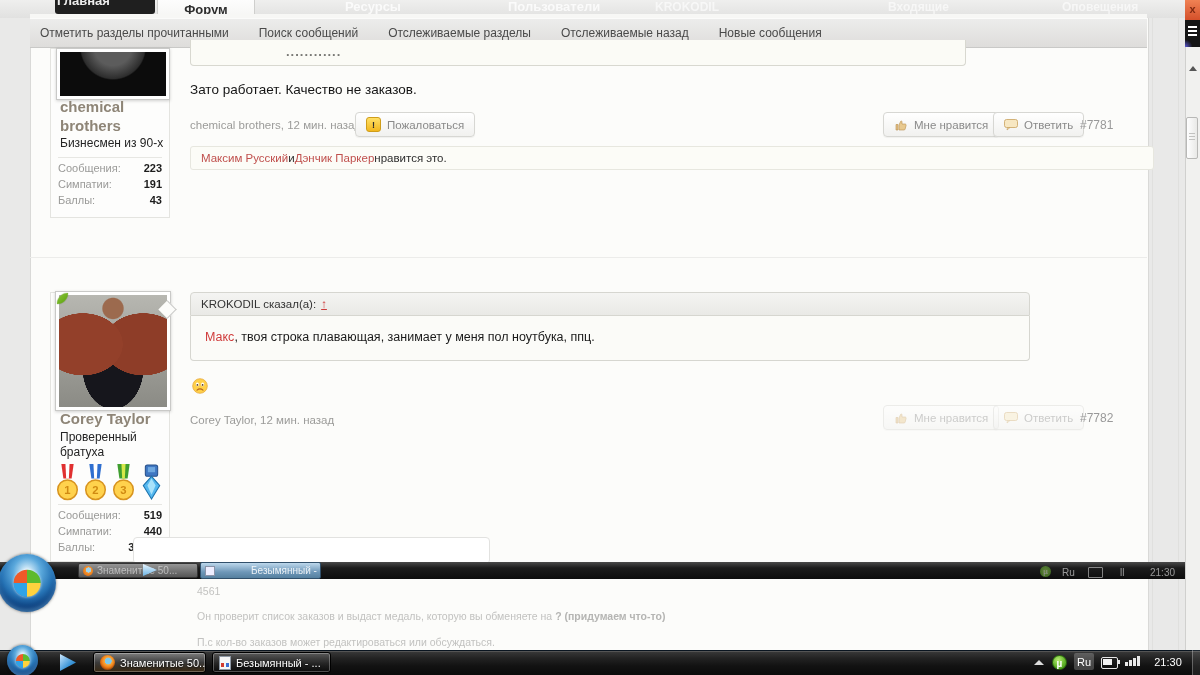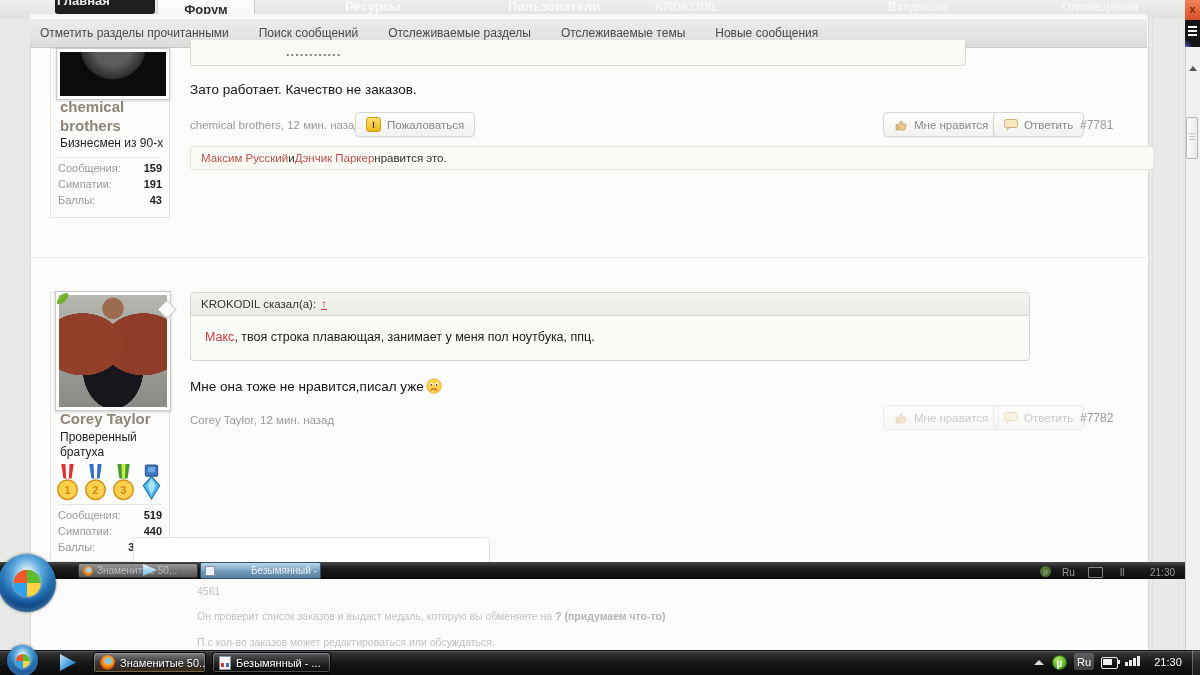--- a/index.html
+++ b/index.html
@@ -172,7 +172,7 @@
     <span>Отметить разделы прочитанными</span>
     <span>Поиск сообщений</span>
     <span>Отслеживаемые разделы</span>
-    <span>Отслеживаемые темы</span>
+    <span>Отслеживаемые назад</span>
     <span>Новые сообщения</span>
   </div>
 

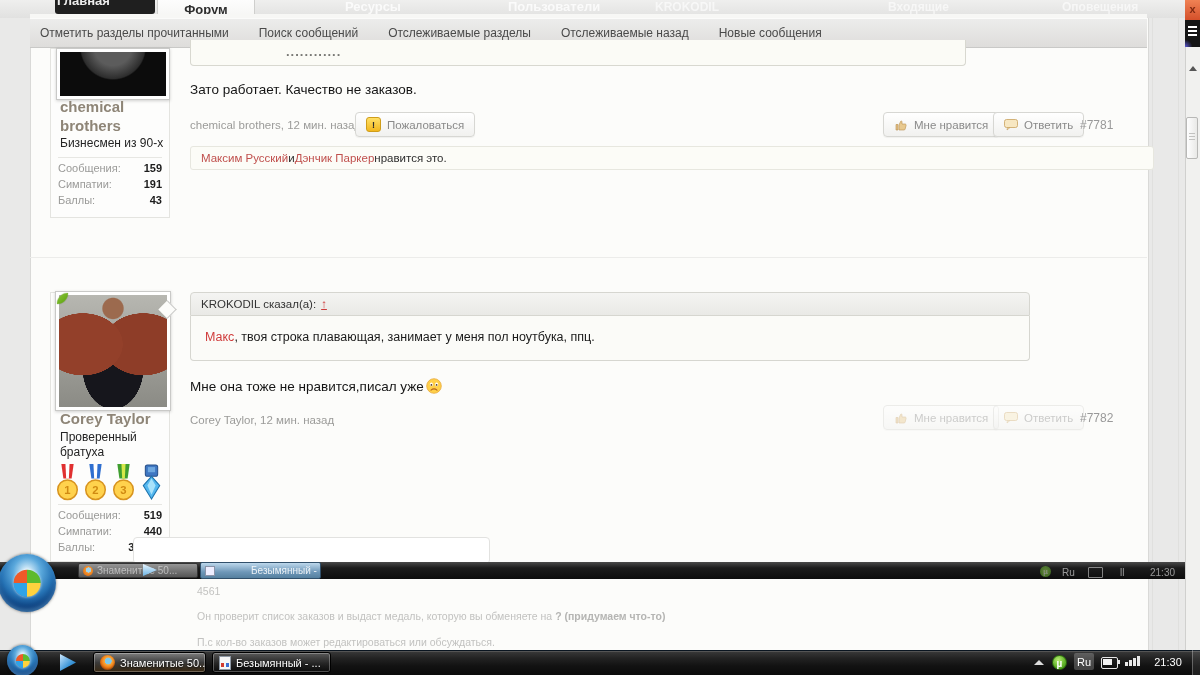--- a/index.html
+++ b/index.html
@@ -185,7 +185,7 @@
   <div class="abs cdiv" style="left:58px;top:157px;width:104px;"></div>
   <div class="abs statrow" style="left:58px;top:162px;">
     <span class="l">Сообщения:</span>
-    <span class="v">159</span>
+    <span class="v">223</span>
   </div>
   <div class="abs statrow" style="left:58px;top:178px;">
     <span class="l">Симпатии:</span>

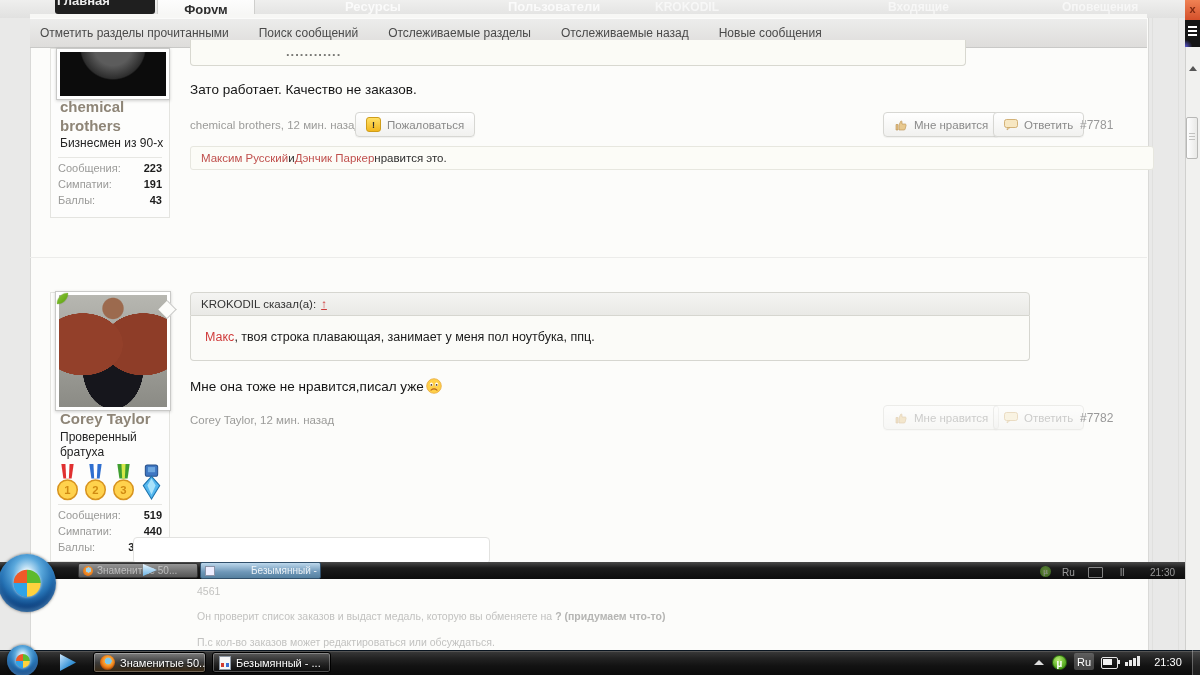--- a/index.html
+++ b/index.html
@@ -292,7 +292,6 @@
   </div>
 
   <div class="abs ptext row" style="left:190px;top:378px;">
-    <span>Мне она тоже не нравится,писал уже</span>
     <svg width="16" height="16" viewBox="0 0 16 16" style="margin-left:2px;">
       <circle cx="8" cy="8" r="7.3" fill="#ffd049" stroke="#e7a93e" stroke-width=".8"></circle>
       <ellipse cx="5.4" cy="6.4" rx="1.5" ry="1.9" fill="#fff"></ellipse>

